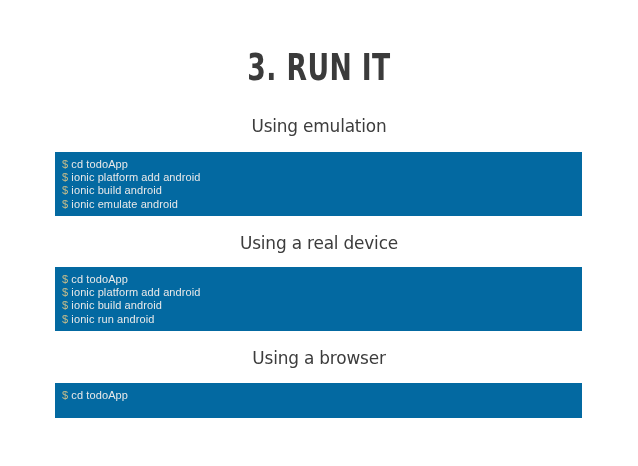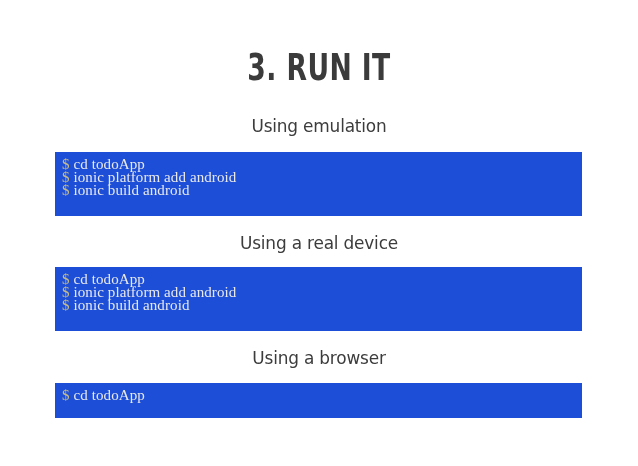--- a/index.html
+++ b/index.html
@@ -66,11 +66,11 @@
     position: absolute;
     left: 55px;
     width: 527px;
-    background: #1d4ed8;
+    background: #0369a1;
     box-sizing: border-box;
     padding: 6px 0 6px 7px;
-    font-family: Liberation Serif, serif;
-    font-size: 15px;
+    font-family: Liberation Sans, sans-serif;
+    font-size: 11px;
     line-height: 13.2px;
     color: #e9e9e9;
   }

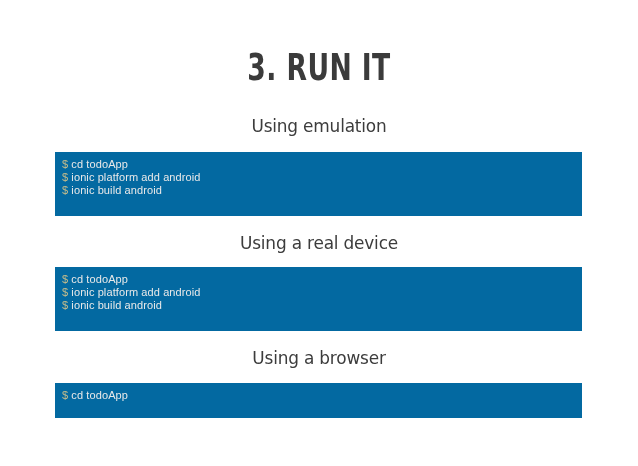--- a/index.html
+++ b/index.html
@@ -102,6 +102,7 @@
     <div class="code-line"><span class="prompt">$</span><span class="cmd"> cd todoApp</span></div>
     <div class="code-line"><span class="prompt">$</span><span class="cmd"> ionic platform add android</span></div>
     <div class="code-line"><span class="prompt">$</span><span class="cmd"> ionic build android</span></div>
+    <div class="code-line"><span class="prompt">$</span><span class="cmd"> ionic emulate android</span></div>
   </div>
 
   <div class="section-heading h-device">Using a real device</div>

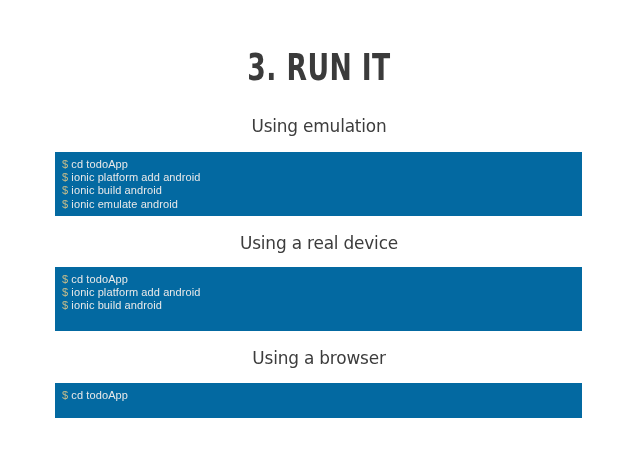--- a/index.html
+++ b/index.html
@@ -111,6 +111,7 @@
     <div class="code-line"><span class="prompt">$</span><span class="cmd"> cd todoApp</span></div>
     <div class="code-line"><span class="prompt">$</span><span class="cmd"> ionic platform add android</span></div>
     <div class="code-line"><span class="prompt">$</span><span class="cmd"> ionic build android</span></div>
+    <div class="code-line"><span class="prompt">$</span><span class="cmd"> ionic run android</span></div>
   </div>
 
   <div class="section-heading h-browser">Using a browser</div>

